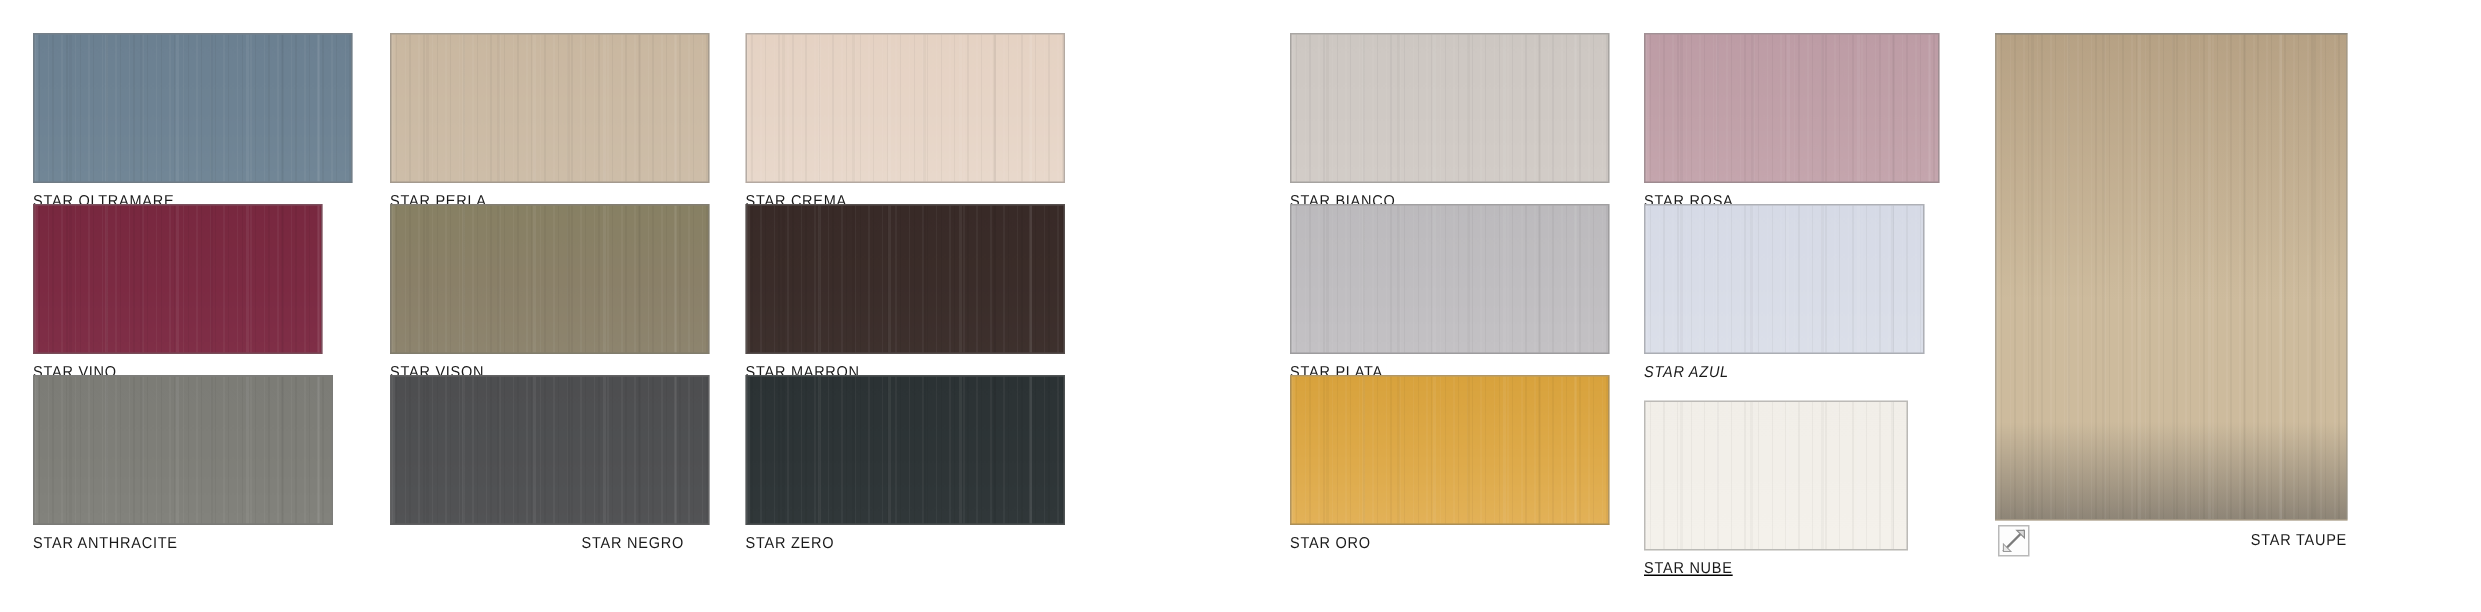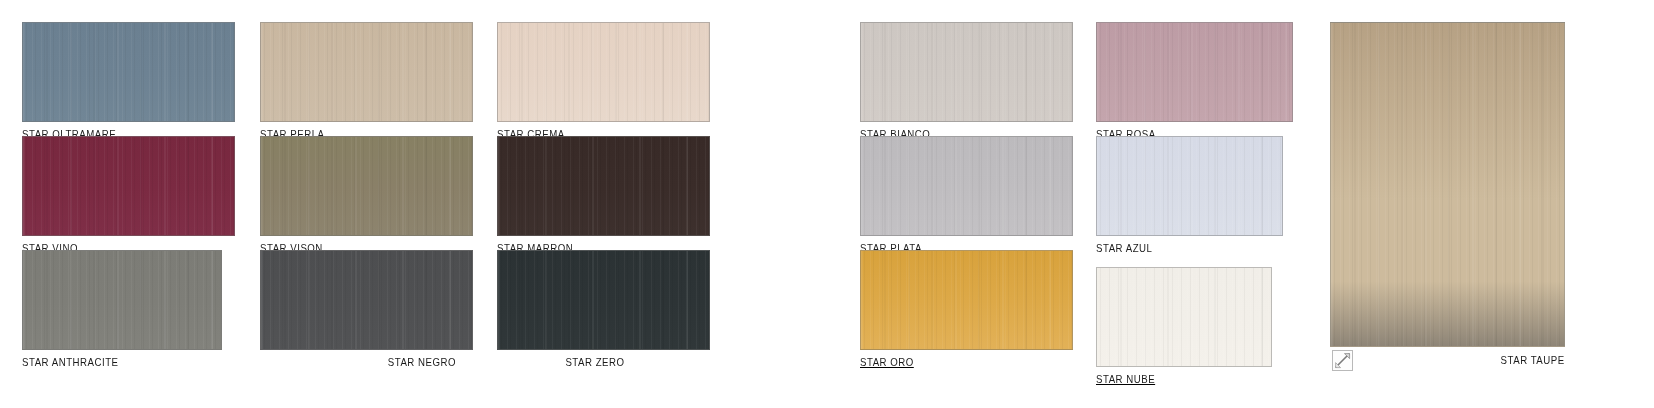--- a/index.html
+++ b/index.html
@@ -134,7 +134,7 @@
         </div>
         <div class="label">STAR CREMA</div>
       </div>
-      <div class="cell" style="left: 22px; top: 136px; width: 213px;">
+      <div class="cell" style="left: 22px; top: 136px; width: 193px;">
         <div class="chip" style="height: 100px; background: linear-gradient(rgb(120, 40, 63) 0%, rgb(123, 42, 66) 52%, rgb(127, 46, 71) 100%);">
           <div class="grain"></div>
         </div>

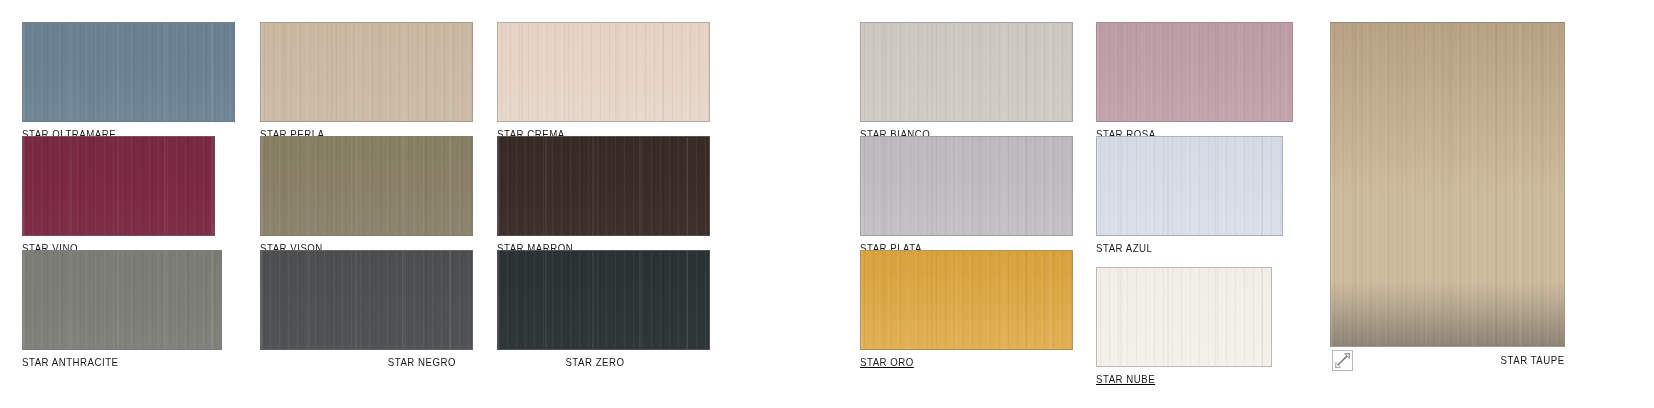--- a/index.html
+++ b/index.html
@@ -191,7 +191,7 @@
         </div>
         <div class="label">STAR PLATA</div>
       </div>
-      <div class="cell" style="left: 1096px; top: 136px; width: 187px;">
+      <div class="cell" style="left: 1096px; top: 136px; width: 187px; font-style: italic;">
         <div class="chip" style="height: 100px; background: linear-gradient(rgb(214, 218, 230) 0%, rgb(216, 220, 231) 52%, rgb(219, 223, 233) 100%);">
           <div class="grain"></div>
         </div>

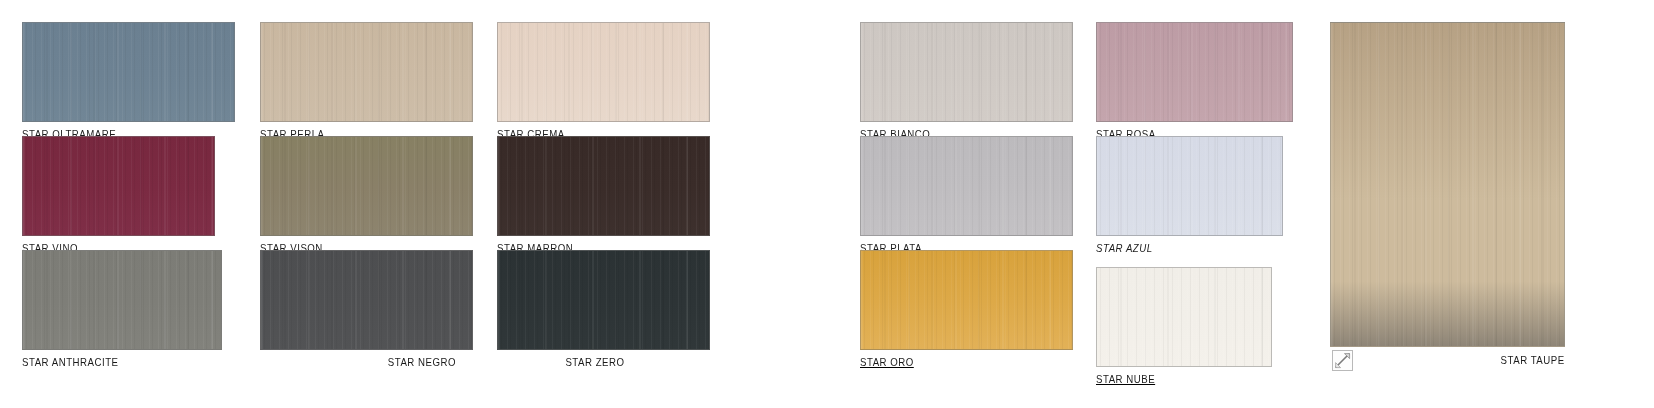--- a/index.html
+++ b/index.html
@@ -164,7 +164,7 @@
         </div>
         <div class="label">STAR NEGRO</div>
       </div>
-      <div class="cell" style="left: 497px; top: 250px; width: 213px; text-align: center;">
+      <div class="cell" style="left: 497px; top: 250px; width: 213px;">
         <div class="chip" style="height: 100px; background: linear-gradient(rgb(43, 50, 52) 0%, rgb(45, 52, 54) 52%, rgb(48, 55, 57) 100%);">
           <div class="grain"></div>
         </div>

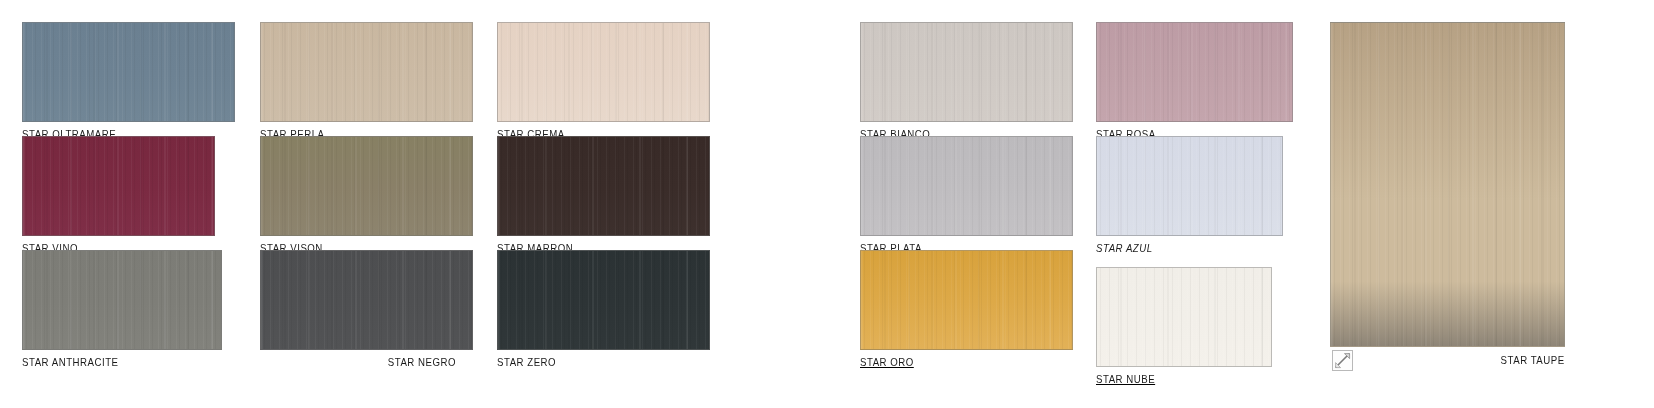--- a/index.html
+++ b/index.html
@@ -197,7 +197,7 @@
         </div>
         <div class="label">STAR AZUL</div>
       </div>
-      <div class="cell" style="left: 860px; top: 250px; width: 213px; text-decoration: underline;">
+      <div class="cell" style="left: 860px; top: 250px; width: 213px;">
         <div class="chip" style="height: 100px; background: linear-gradient(rgb(216, 162, 60) 0%, rgb(221, 169, 72) 52%, rgb(226, 177, 87) 100%);">
           <div class="grain"></div>
         </div>

